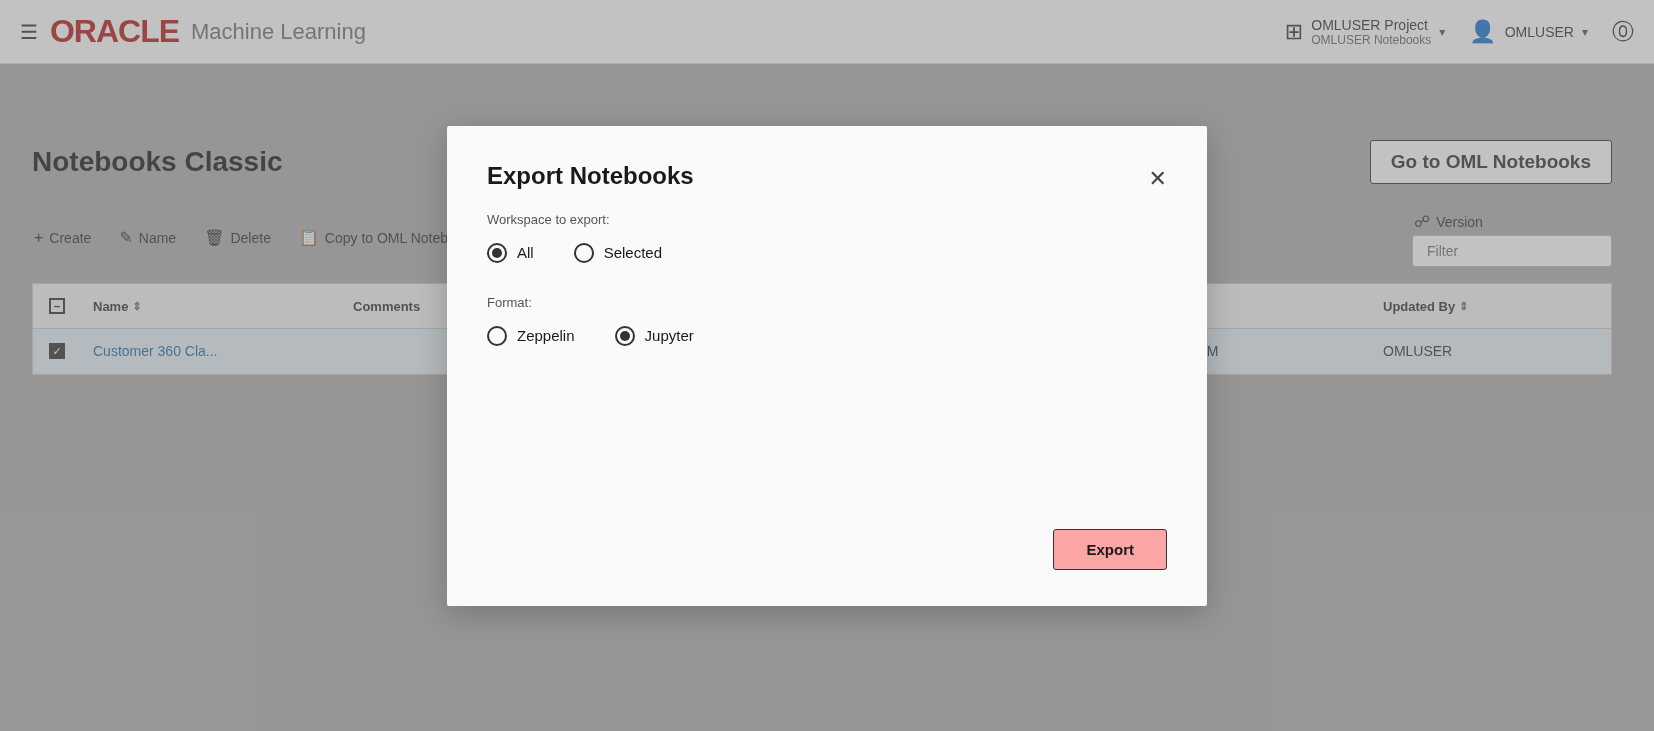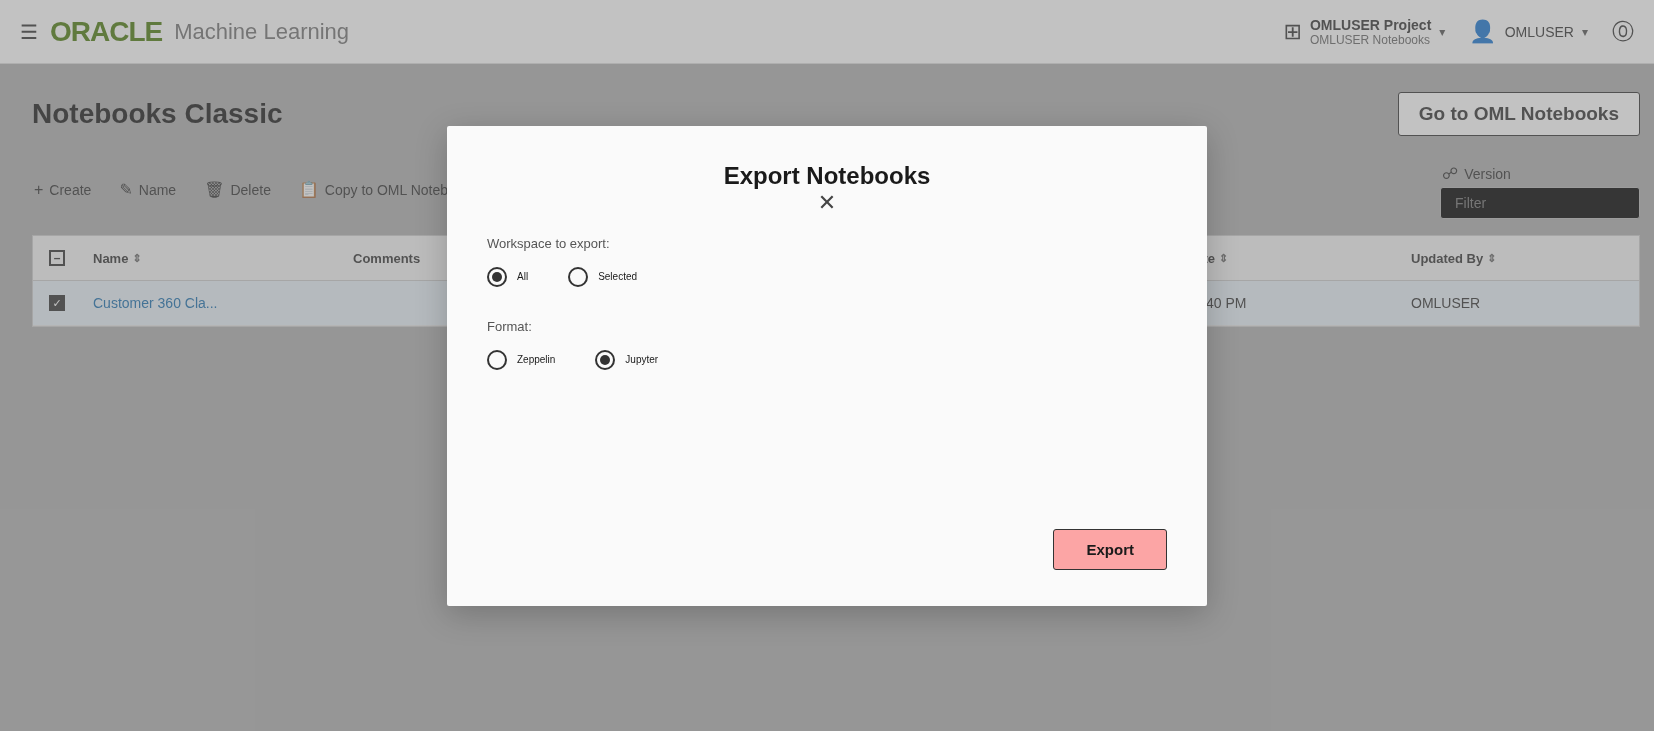--- a/index.html
+++ b/index.html
@@ -35,10 +35,10 @@
       color: #333;
     }
     .brand-oracle {
-      font-size: 28px;
+      font-size: 32px;
       font-weight: 900;
       letter-spacing: -1px;
-      color: #4d7c0f;
+      color: #b91c1c;
       font-family: Arial, sans-serif;
     }
     .brand-ml {

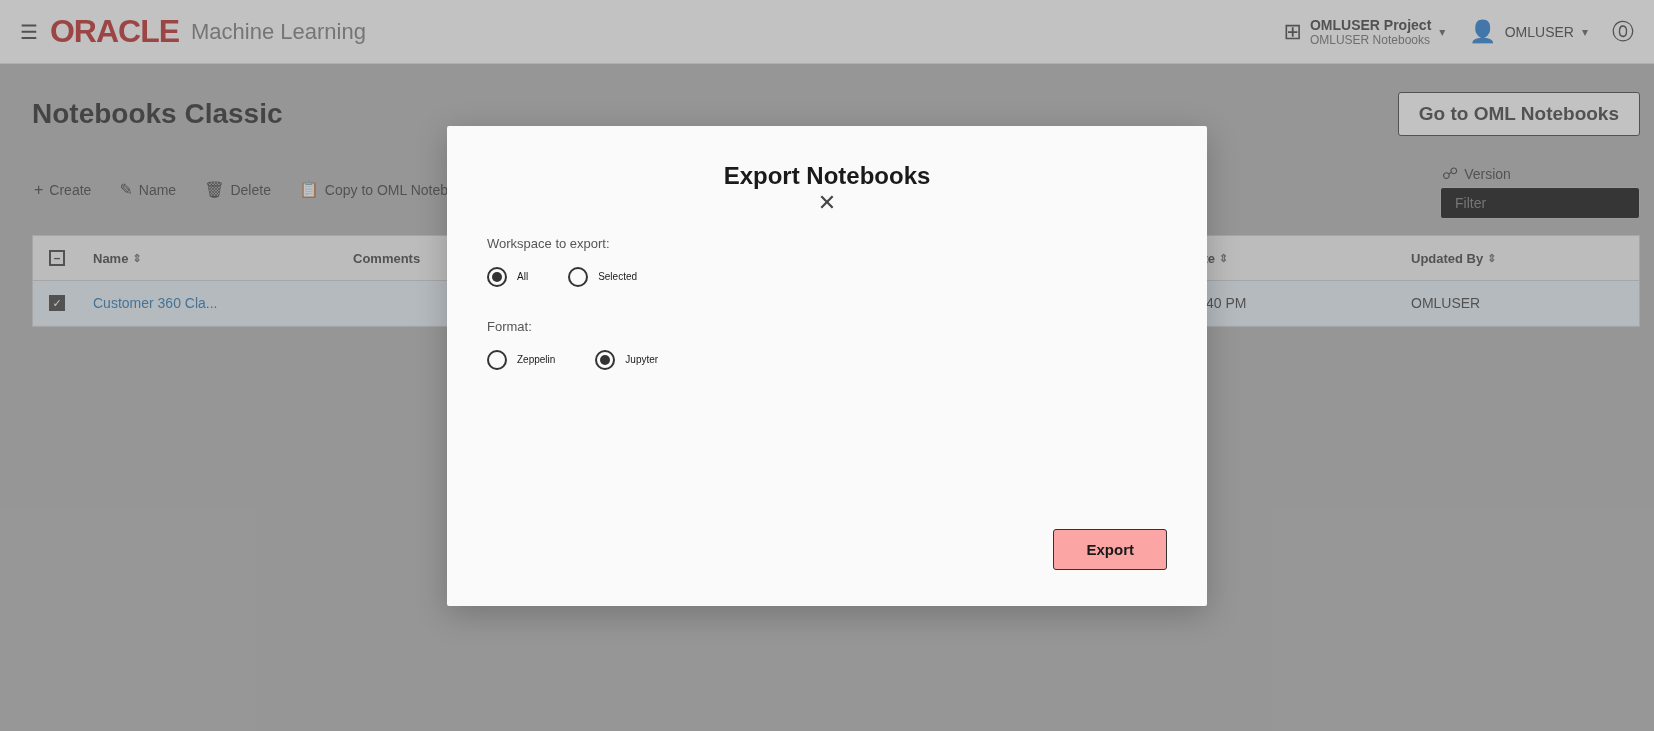--- a/index.html
+++ b/index.html
@@ -68,7 +68,7 @@
     }
     .project-name {
       font-size: 14px;
-      font-weight: 700;
+      font-weight: 400;
       color: #333;
     }
     .workspace-name {

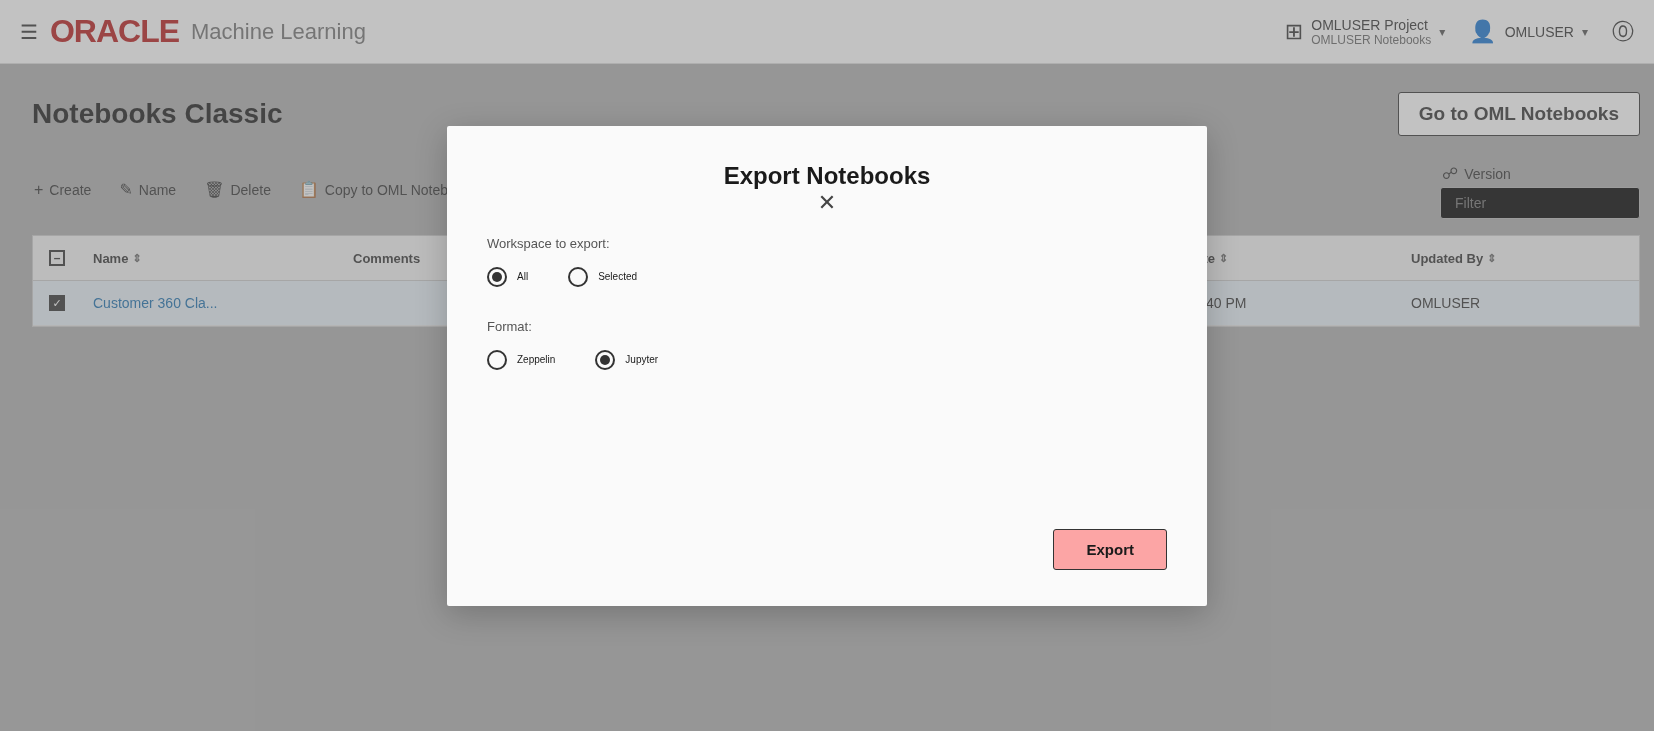--- a/index.html
+++ b/index.html
@@ -102,8 +102,9 @@
 
     
     .main-content {
-      padding: 28px 14px 20px 32px;
+      padding: 28px 42px 20px 32px;
       position: relative;
+      margin-top: 48px;
     }
 
     

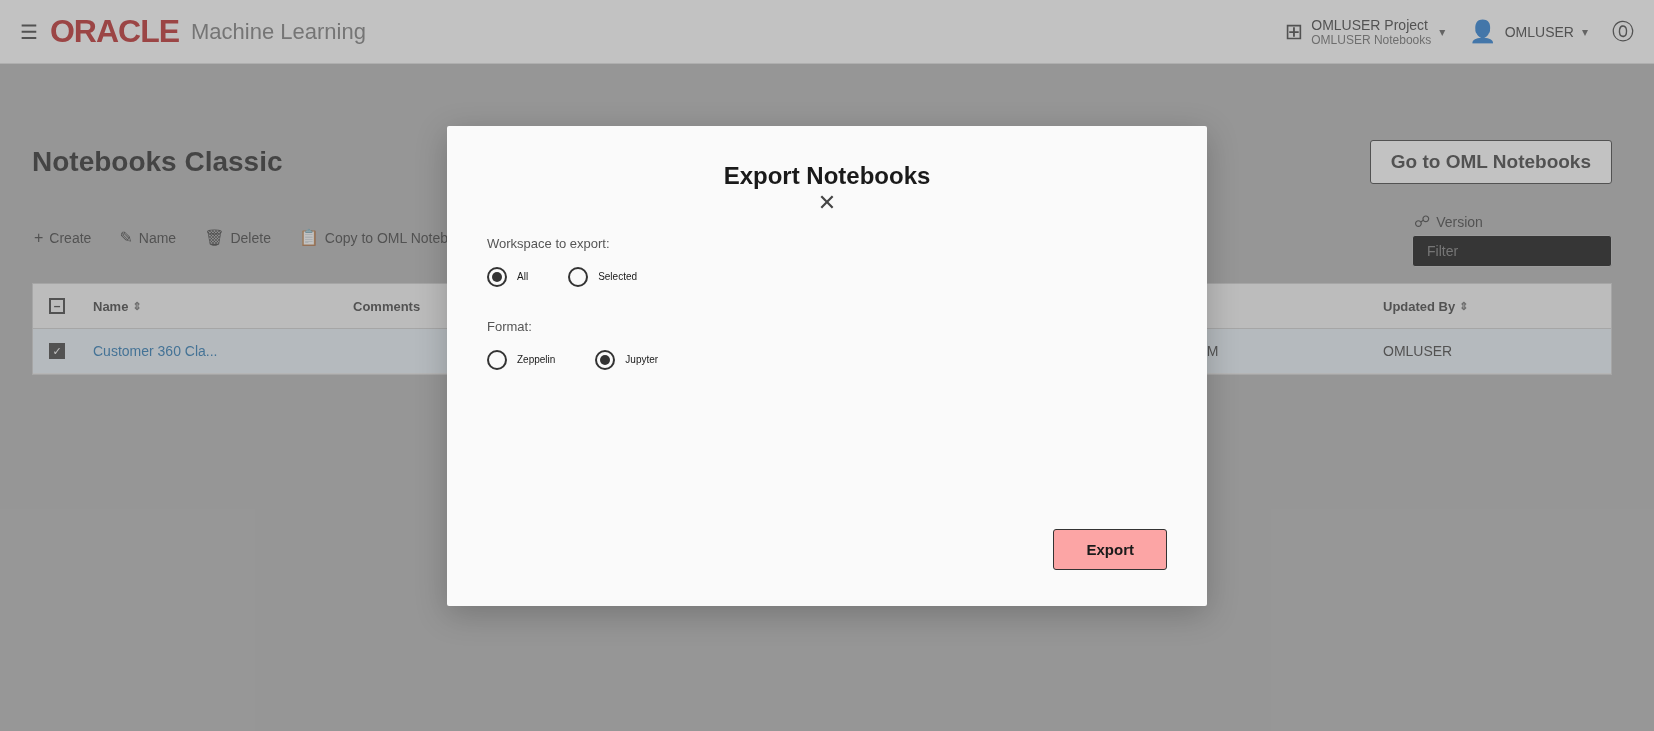--- a/index.html
+++ b/index.html
@@ -260,10 +260,9 @@
     }
     .modal-header {
       display: flex;
-      align-items: center;
+      align-items: flex-end;
       justify-content: space-between;
       margin-bottom: 22px;
-      flex-direction: column;
     }
     .modal-title {
       font-size: 24px;

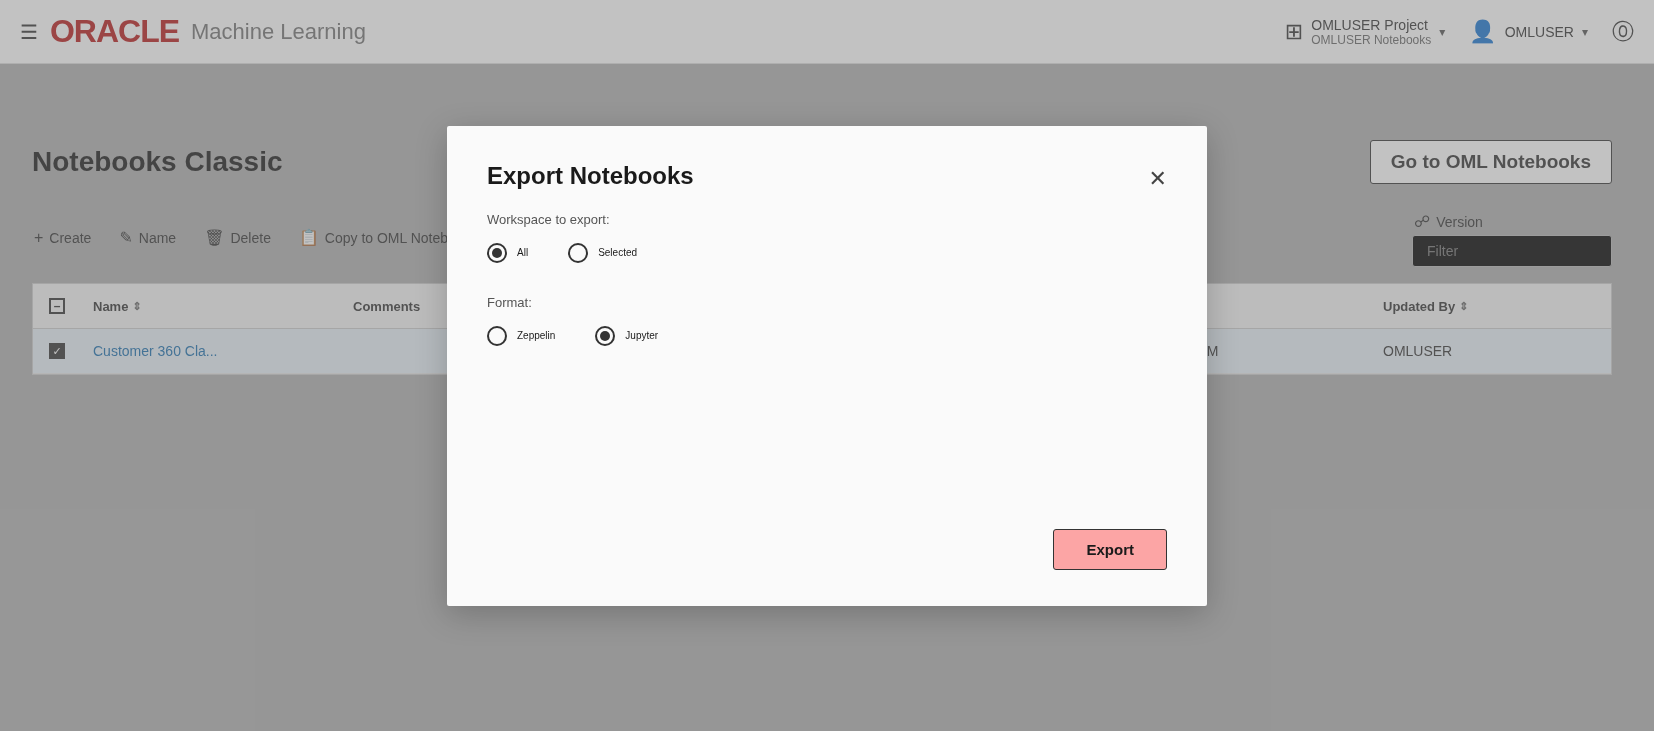--- a/index.html
+++ b/index.html
@@ -314,7 +314,7 @@
       background: #333;
     }
     .radio-label {
-      font-size: 10px;
+      font-size: 15px;
       color: #1a1a1a;
     }
     .modal-footer {

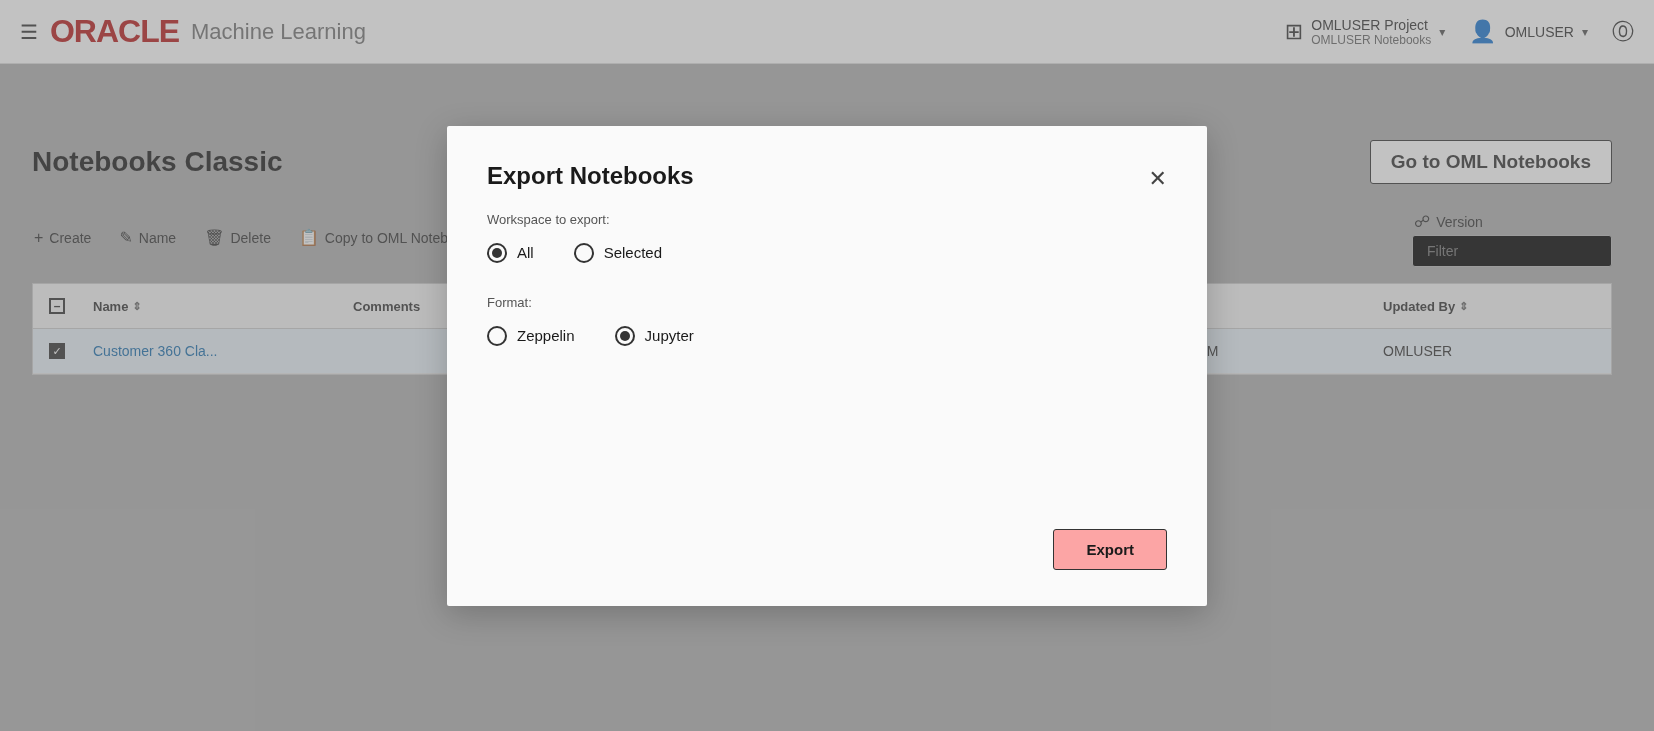--- a/index.html
+++ b/index.html
@@ -162,7 +162,7 @@
       width: 200px;
       border-radius: 3px;
       color: #888;
-      background: #000000;
+      background: #ffffff;
     }
 
     

